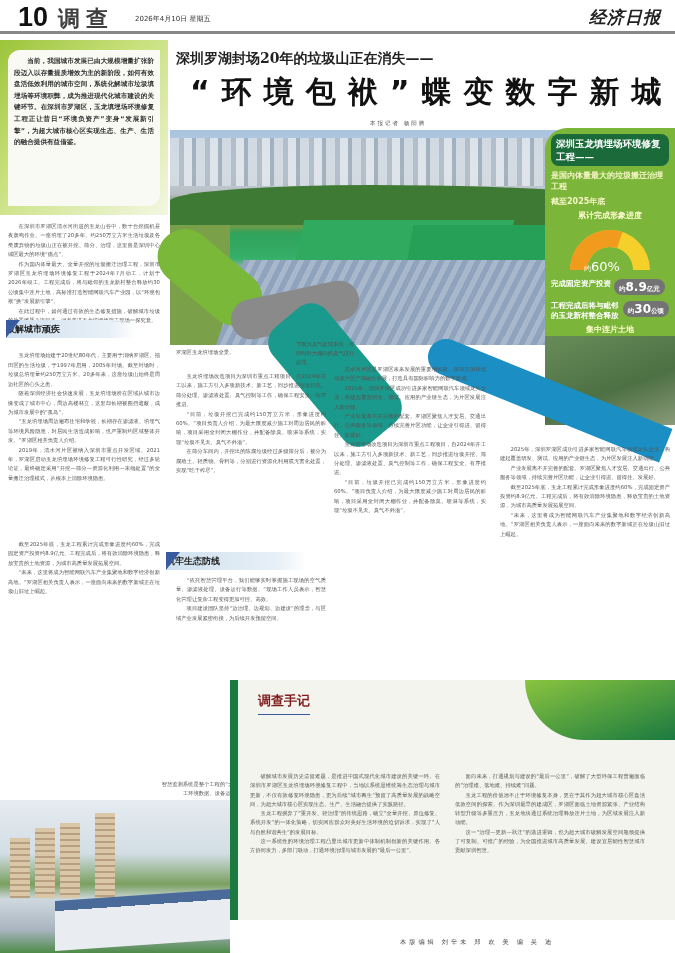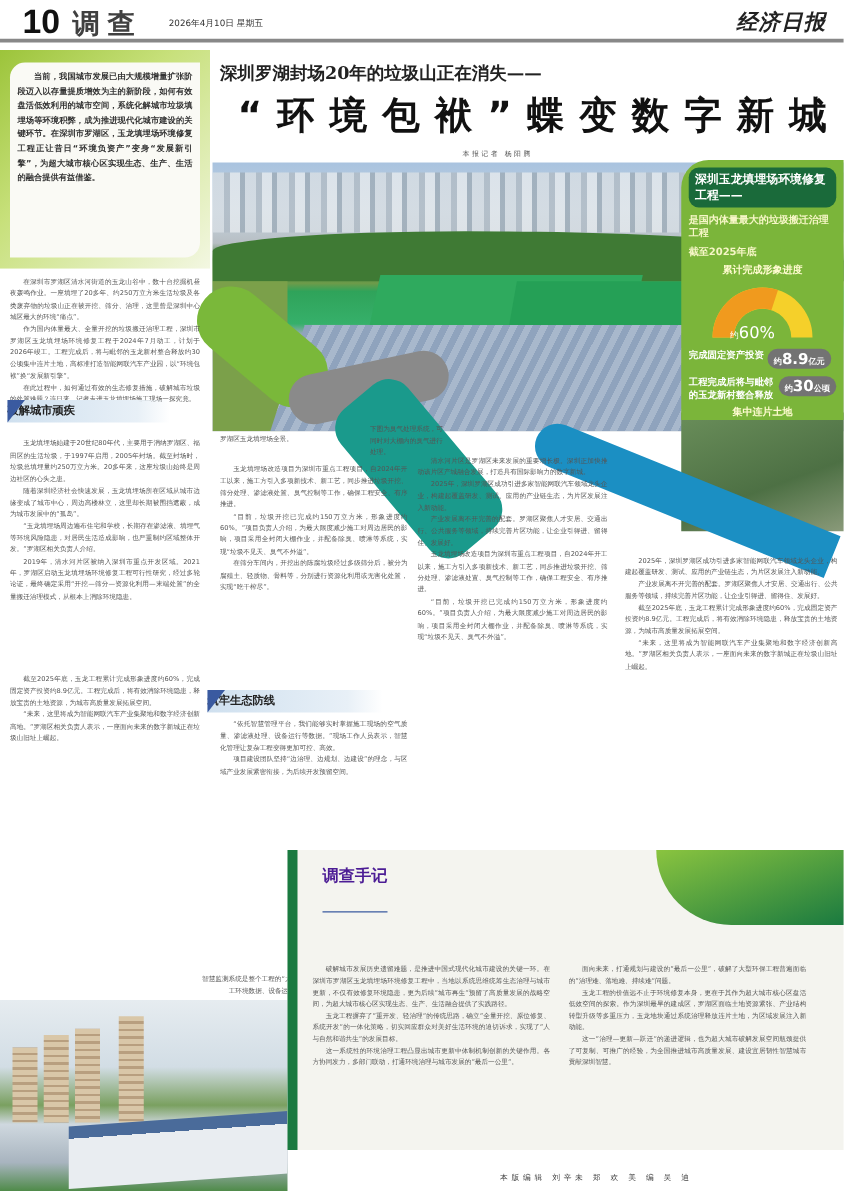--- a/index.html
+++ b/index.html
@@ -62,7 +62,7 @@
   .memo { position: absolute; left: 230px; top: 680px; width: 445px; height: 240px; background: #f4f4ef; }
   .memo-bar { position: absolute; left: 0; top: 0; width: 8px; height: 240px; background: #1a7a40; }
   .memo-swoosh { position: absolute; right: 0; top: 0; width: 150px; height: 60px; background: linear-gradient(160deg, #8ac43f, #1a7a40); border-radius: 0 0 0 120px; }
-  .memo-label { position: absolute; left: 28px; top: 12px; font-family: "DejaVu Serif", serif; font-size: 13px; color: #4c1d95; font-weight: bold; border-bottom: 1px solid #3a5aa0; padding-bottom: 19px; }
+  .memo-label { position: absolute; left: 28px; top: 12px; font-family: "DejaVu Serif", serif; font-size: 13px; color: #7f1d1d; font-weight: bold; border-bottom: 1px solid #3a5aa0; padding-bottom: 4px; }
   .memo-title { position: absolute; left: 40px; top: 40px; font-weight: bold; font-size: 23px; color: #111; letter-spacing: 1px; }
   .memo-col { position: absolute; top: 92px; width: 190px; height: 140px; font-family: "DejaVu Serif", serif; font-size: 5.3px; line-height: 9.3px; color: #555; text-indent: 2em; text-align: justify; overflow: hidden; }
 

